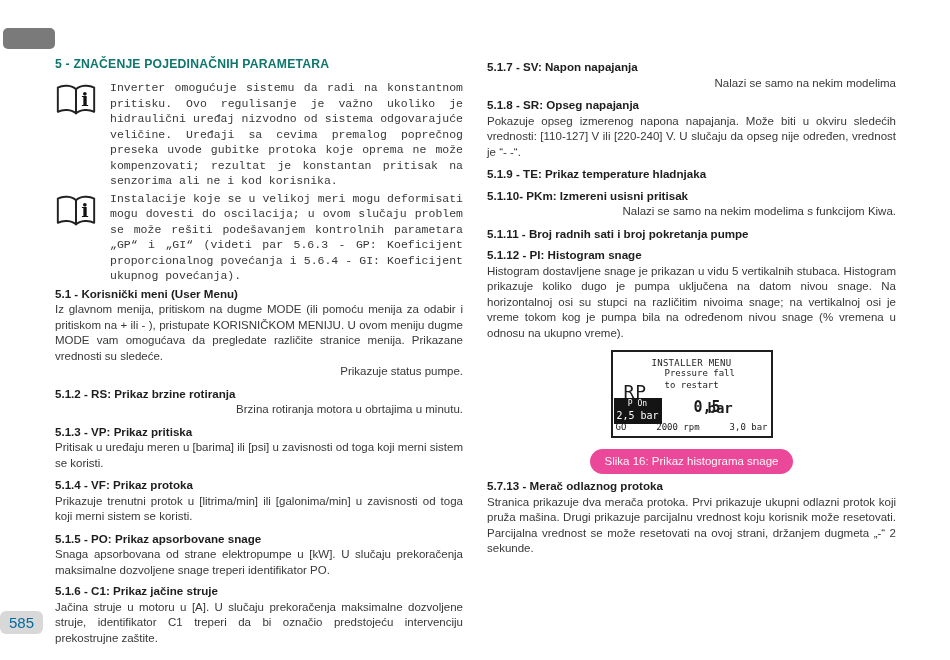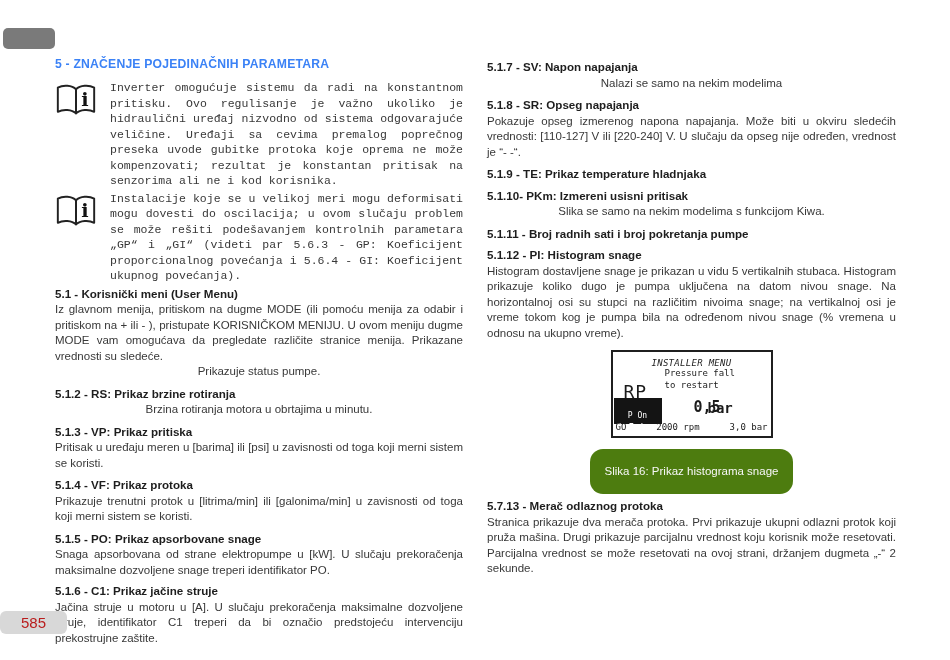--- a/index.html
+++ b/index.html
@@ -17,7 +17,7 @@
   .col-left{left:55px;width:408px;}
   .col-right{left:487px;width:409px;}
   h2.doc-title{
-    font-size:12.2px;line-height:16px;margin:0 0 8px 0;color:#3b82f6;
+    font-size:12.2px;line-height:16px;margin:0 0 8px 0;color:#0f766e;
     font-weight:bold;letter-spacing:.2px;
   }
   h3.sec-h{font-size:11.6px;margin:6px 0 1px 0;color:#1d1d1d;font-weight:bold;}

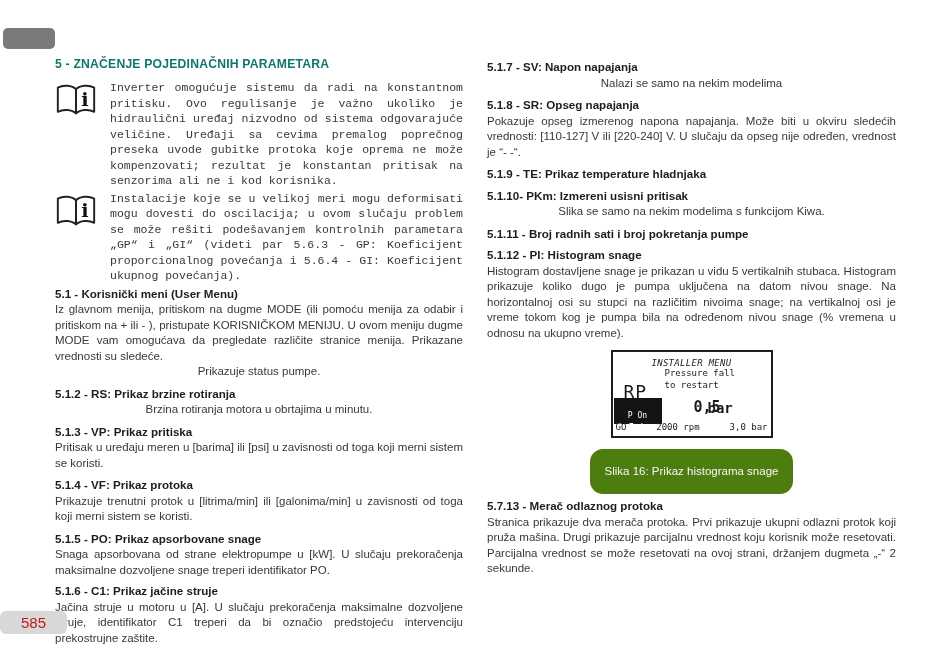--- a/index.html
+++ b/index.html
@@ -22,7 +22,7 @@
   }
   h3.sec-h{font-size:11.6px;margin:6px 0 1px 0;color:#1d1d1d;font-weight:bold;}
   p.body-p{margin:0;text-align:justify;}
-  p.body-p.nojust{text-align:center;}
+  p.body-p.nojust{text-align:right;}
   .note{display:flex;margin:0 0 2px 0;}
   .note .book{flex:0 0 42px;margin-right:13px;padding-top:2px;}
   .note p{flex:1;margin:0;text-align:justify;font-family:Liberation Mono, monospace;}

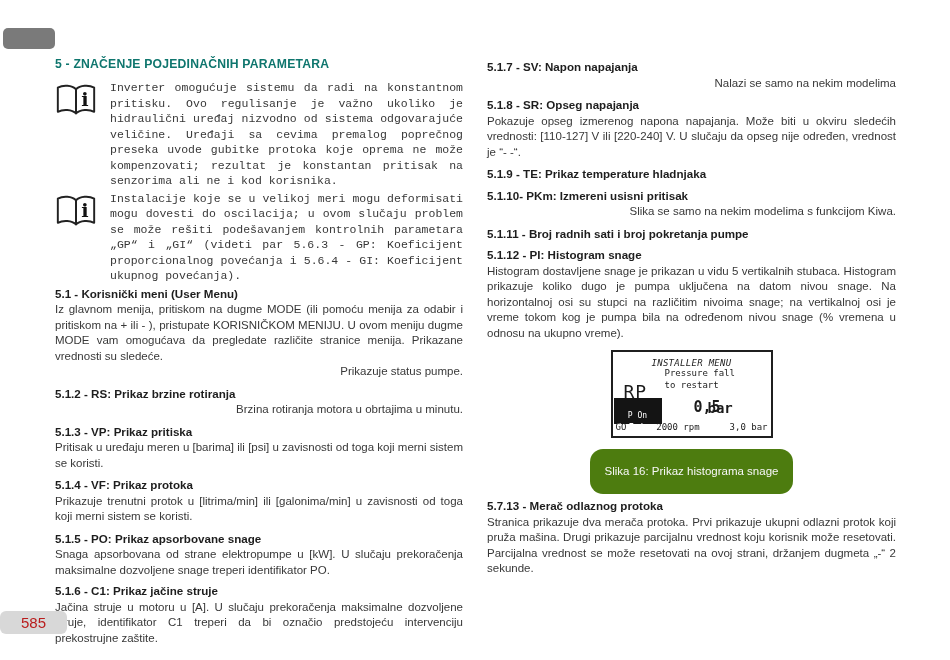--- a/index.html
+++ b/index.html
@@ -125,7 +125,7 @@
     <h3 class="sec-h">5.1.9 - TE: Prikaz temperature hladnjaka</h3>
 
     <h3 class="sec-h">5.1.10- PKm: Izmereni usisni pritisak</h3>
-    <p class="body-p nojust">Slika se samo na nekim modelima s funkcijom Kiwa.</p>
+    <p class="body-p nojust">Nalazi se samo na nekim modelima s funkcijom Kiwa.</p>
 
     <h3 class="sec-h">5.1.11 - Broj radnih sati i broj pokretanja pumpe</h3>
 

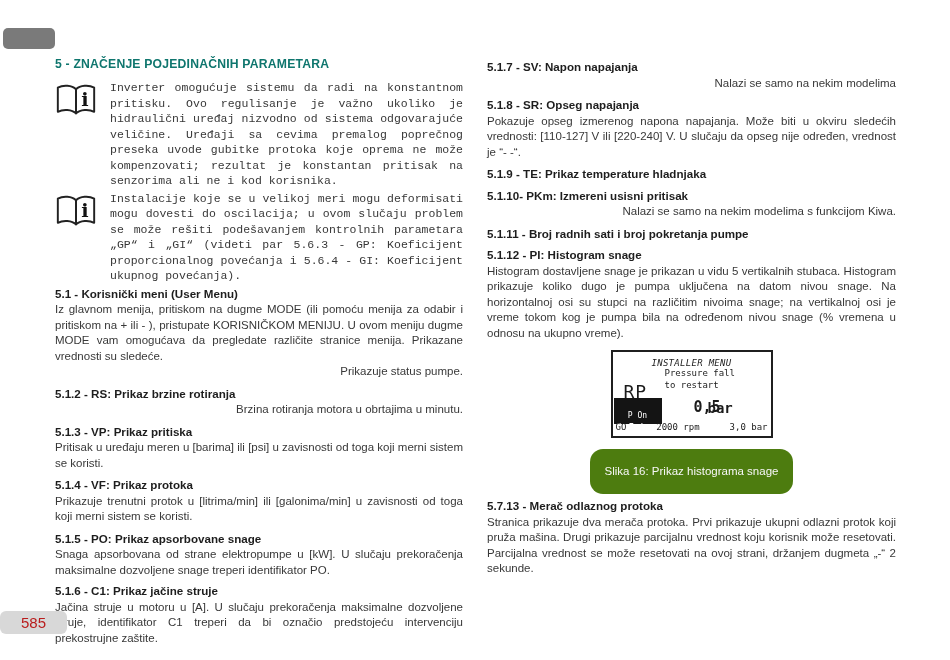--- a/index.html
+++ b/index.html
@@ -33,7 +33,7 @@
     margin:0 auto;background:#fff;text-align:left;color:#1b1b1b;
     font-family:"DejaVu Sans Mono", monospace;
   }
-  .lcd-title{position:absolute;top:4px;left:0;width:100%;text-align:center;font-size:9px;letter-spacing:.3px;font-style:italic;}
+  .lcd-title{position:absolute;top:4px;left:0;width:100%;text-align:center;font-size:9px;letter-spacing:.3px;}
   .lcd-param{position:absolute;left:11px;top:32px;font-size:18px;letter-spacing:1px;}
   .lcd-desc{position:absolute;left:52px;top:15px;font-size:9px;line-height:12px;}
   .lcd-invbox{

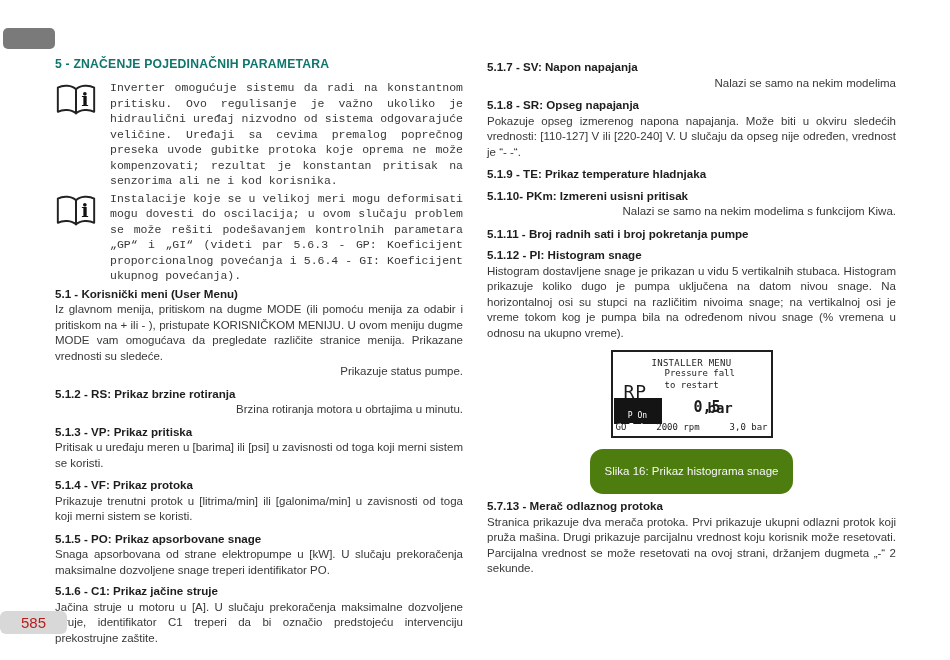--- a/index.html
+++ b/index.html
@@ -40,7 +40,7 @@
     position:absolute;left:1px;top:46px;width:48px;height:26px;background:#141414;color:#fefefe;
     text-align:center;
   }
-  .lcd-invbox .l1{font-size:8px;line-height:11px;display:block;margin-top:12px;}
+  .lcd-invbox .l1{font-size:8px;line-height:11px;display:block;}
   .lcd-invbox .l2{font-size:10px;line-height:13px;display:block;}
   .lcd-value{position:absolute;left:52px;top:48px;font-size:15px;font-weight:bold;margin-left:29px;}
   .lcd-unit{position:absolute;left:95px;top:49px;font-size:14px;font-weight:bold;}

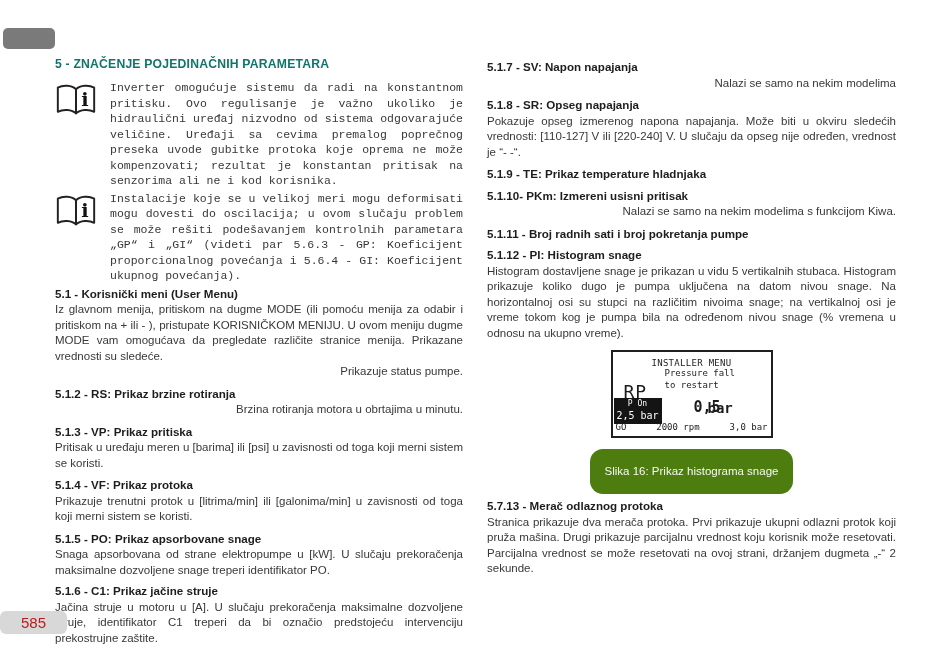--- a/index.html
+++ b/index.html
@@ -49,8 +49,8 @@
     justify-content:space-between;font-size:9px;
   }
   .fig-caption{
-    display:inline-block;margin-top:11px;background:#4d7c0f;color:#f7f7f7;
-    font-size:11.5px;line-height:13px;padding:16px 15px;border-radius:13px;
+    display:inline-block;margin-top:11px;background:#ec4899;color:#f7f7f7;
+    font-size:11.5px;line-height:13px;padding:6px 15px;border-radius:13px;
   }
   .page-num{
     position:absolute;left:0;top:611px;width:67px;height:23px;background:#d8d8d8;

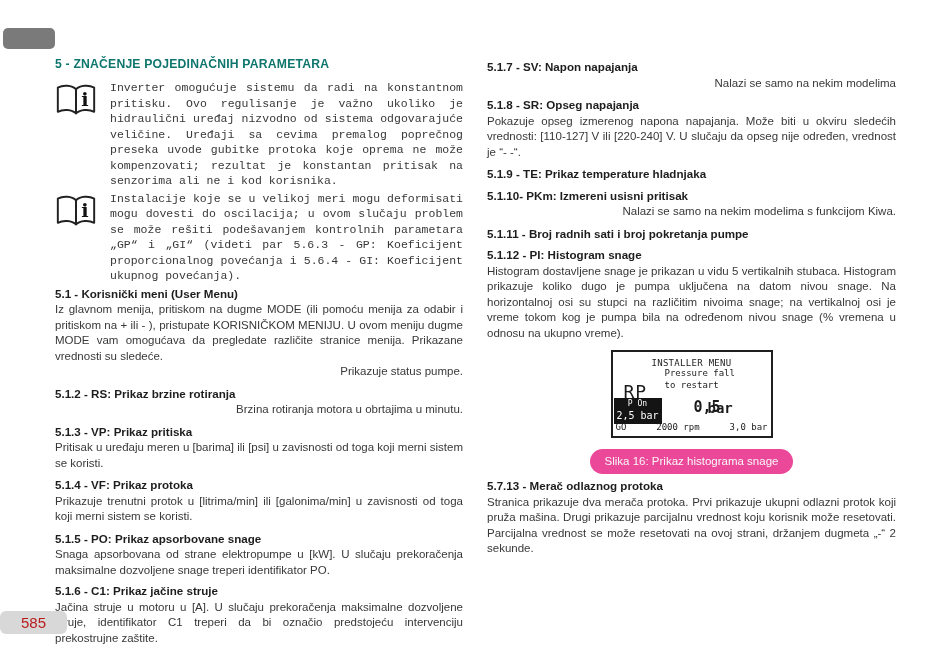--- a/index.html
+++ b/index.html
@@ -53,8 +53,8 @@
     font-size:11.5px;line-height:13px;padding:6px 15px;border-radius:13px;
   }
   .page-num{
-    position:absolute;left:0;top:611px;width:67px;height:23px;background:#d8d8d8;
-    border-radius:6px;text-align:center;line-height:23px;font-size:15px;color:#b91c1c;
+    position:absolute;left:0;top:611px;width:43px;height:23px;background:#d8d8d8;
+    border-radius:6px;text-align:center;line-height:23px;font-size:15px;color:#0369a1;
   }
 </style>
 </head>

